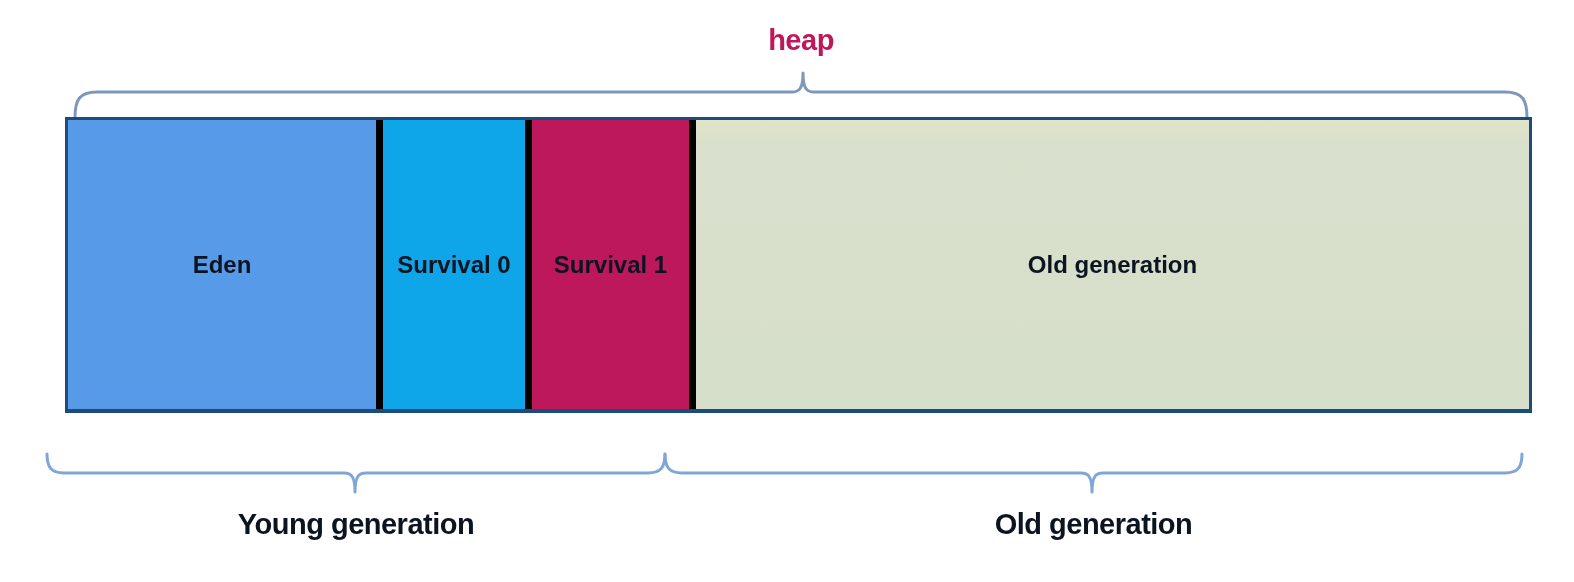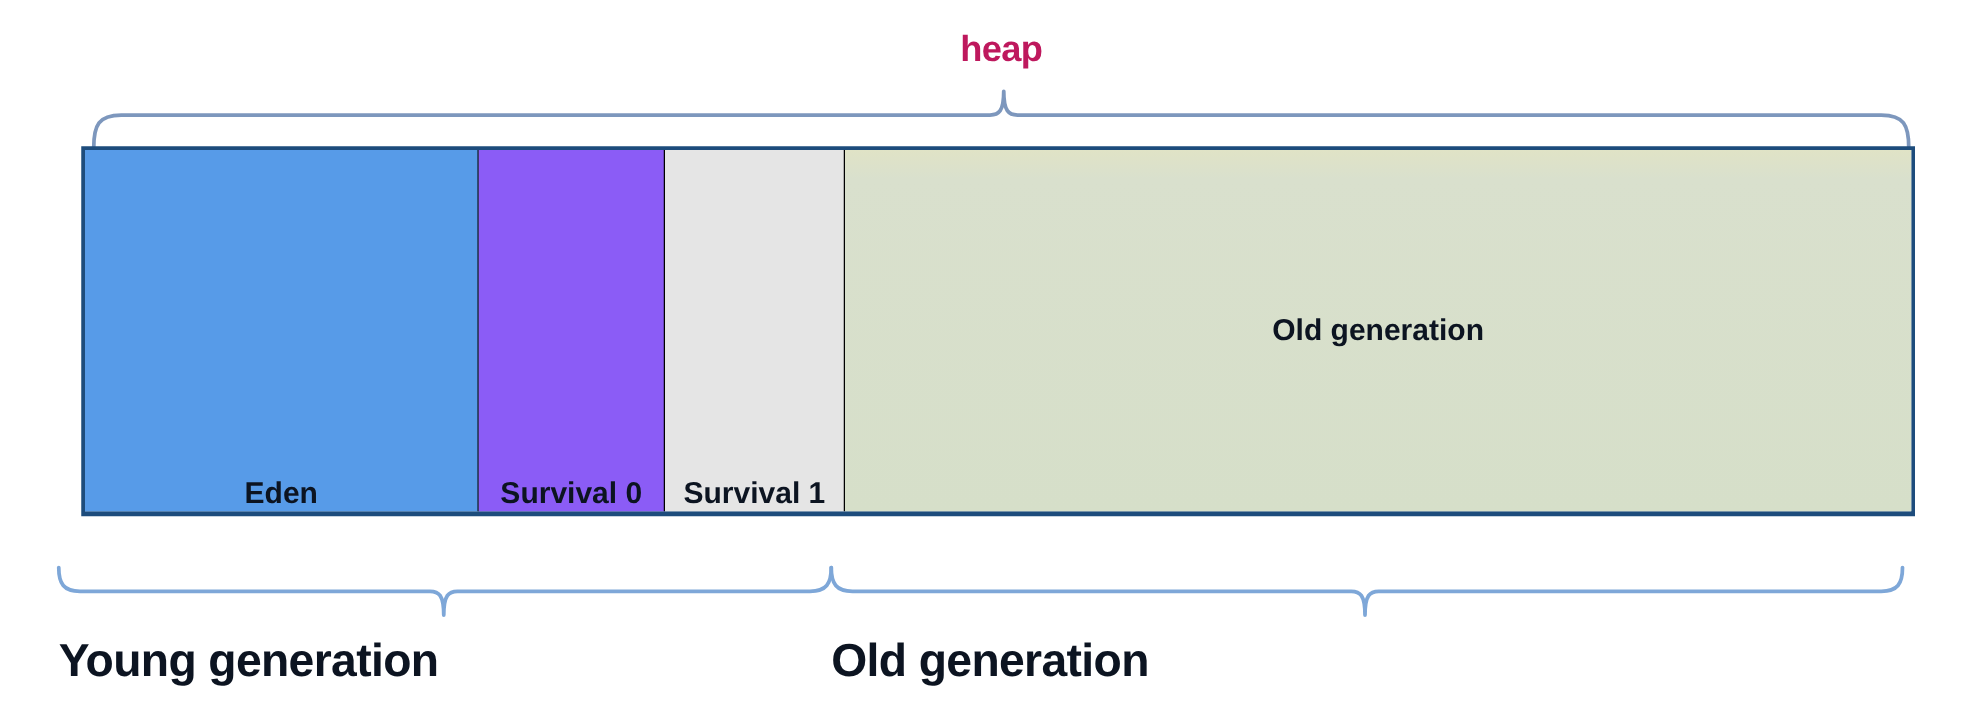--- a/index.html
+++ b/index.html
@@ -63,7 +63,7 @@
     color: #0c1421;
     white-space: nowrap;
   }
-  .region.divided { border-right: 1px solid #000000; align-items: flex-end; }
+  .region.divided { border-right: 7px solid #000000; }
   .region-eden       { width: 315px; background: #579be8; }
   .region-survival0  { width: 149px; background: #8b5cf6; }
   .region-survival1  { width: 144px; background: #e5e5e5; }

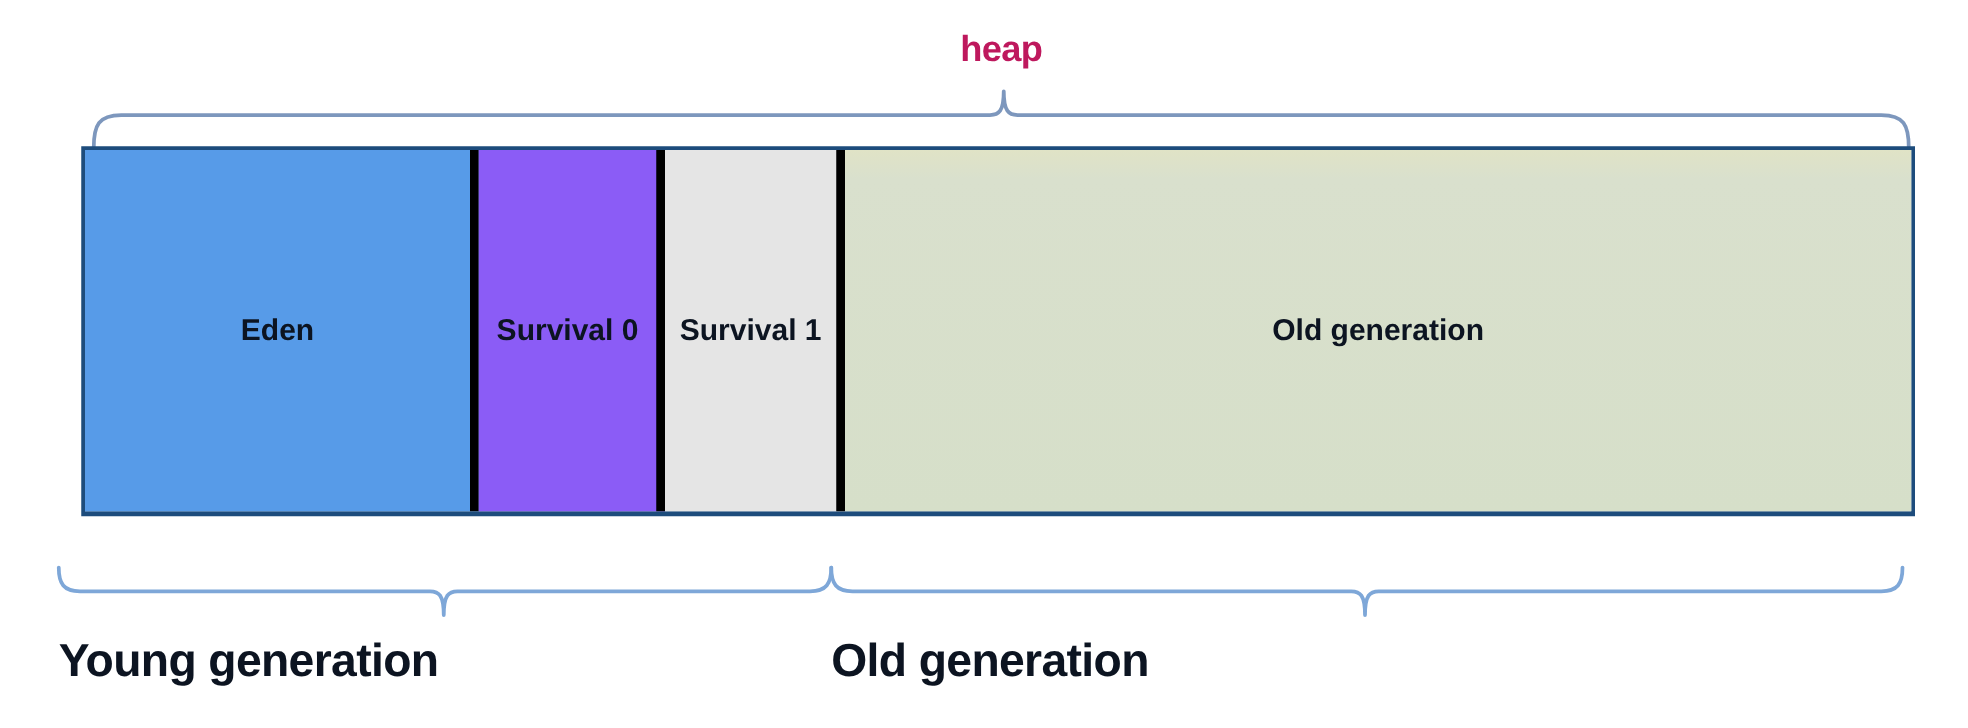--- a/index.html
+++ b/index.html
@@ -65,7 +65,7 @@
   }
   .region.divided { border-right: 7px solid #000000; }
   .region-eden       { width: 315px; background: #579be8; }
-  .region-survival0  { width: 149px; background: #8b5cf6; }
+  .region-survival0  { width: 149px; background: #0ea5e9; }
   .region-survival1  { width: 144px; background: #e5e5e5; }
   .region-old        {
     flex: 1;

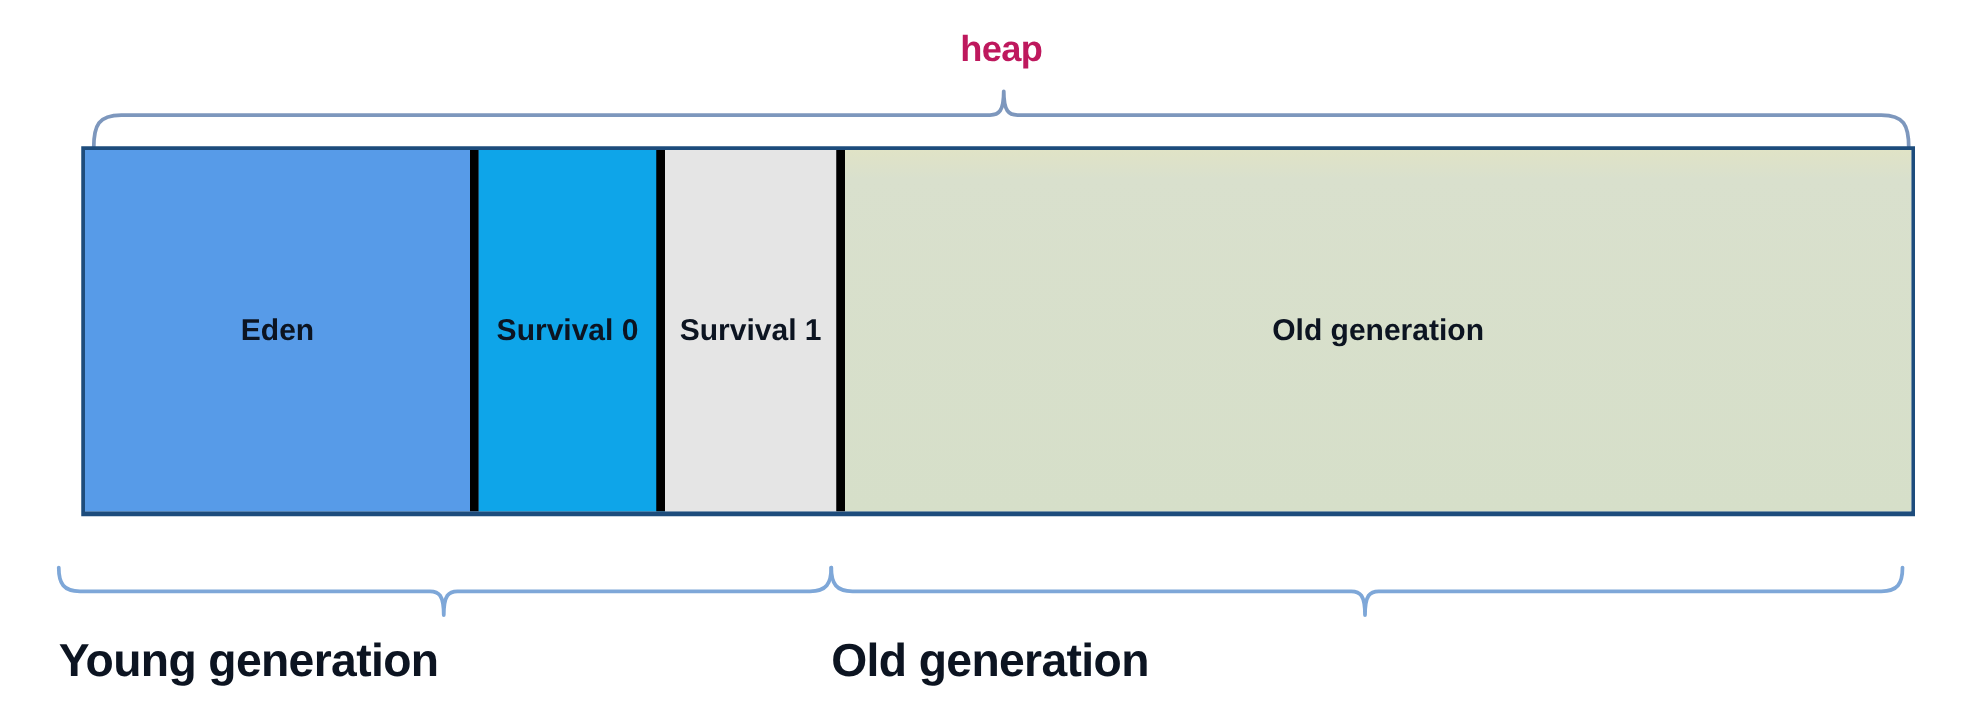--- a/index.html
+++ b/index.html
@@ -66,7 +66,7 @@
   .region.divided { border-right: 7px solid #000000; }
   .region-eden       { width: 315px; background: #579be8; }
   .region-survival0  { width: 149px; background: #0ea5e9; }
-  .region-survival1  { width: 144px; background: #e5e5e5; }
+  .region-survival1  { width: 164px; background: #be185d; }
   .region-old        {
     flex: 1;
     background: linear-gradient(180deg, #e0e3c6 0%, #d9e0cd 8%, #d6dfc9 100%);

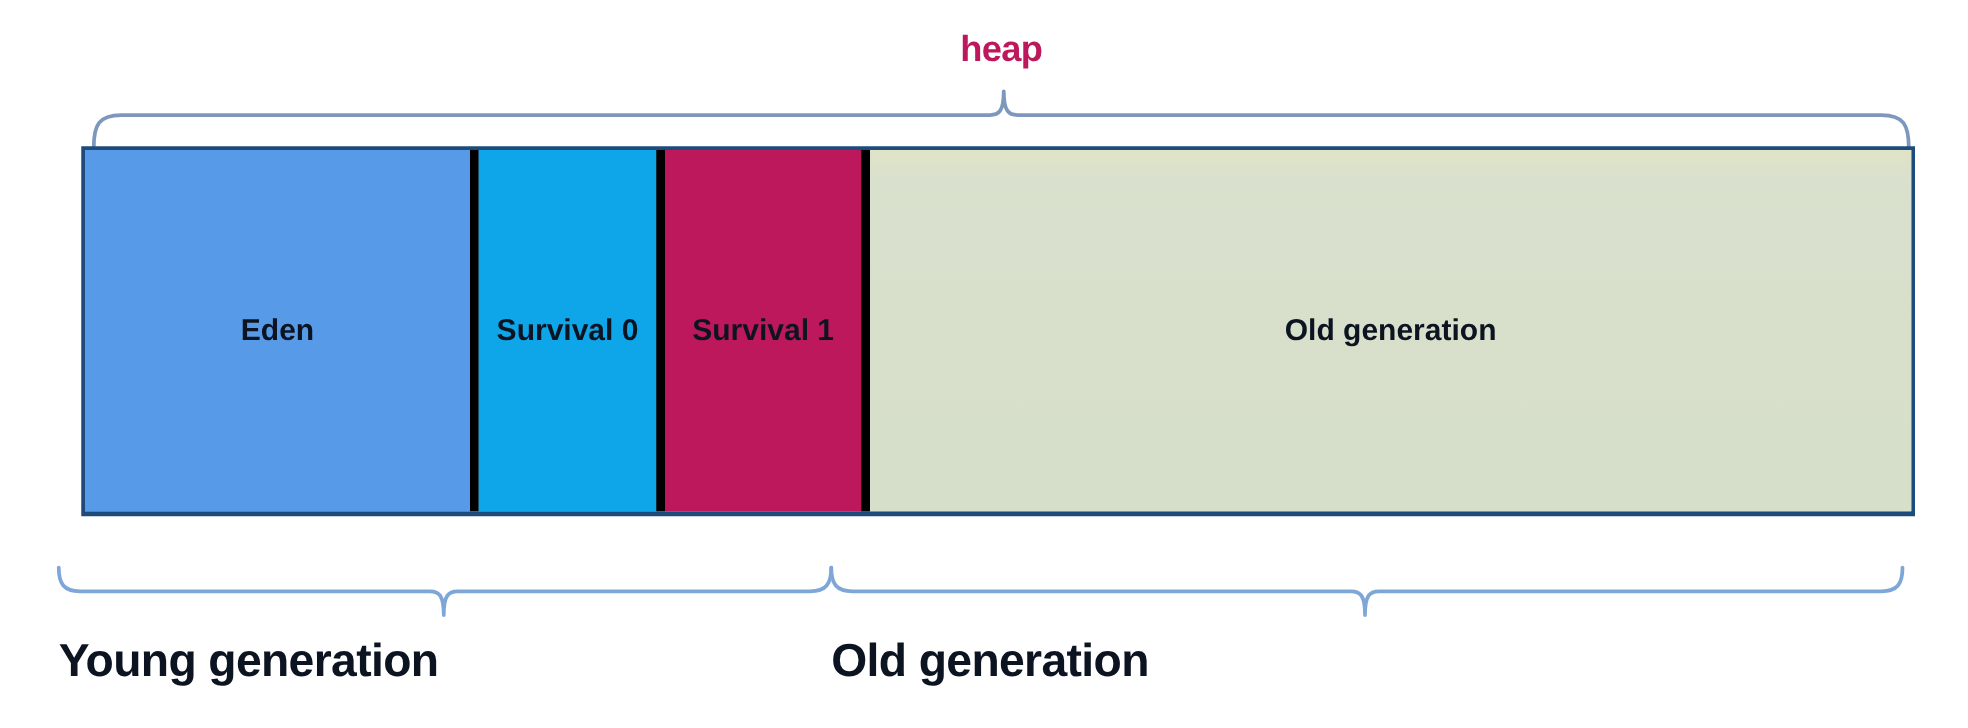--- a/index.html
+++ b/index.html
@@ -74,8 +74,8 @@
   .gen-label {
     position: absolute;
     top: 508px;
-    text-align: left;
-    font-size: 37px;
+    text-align: center;
+    font-size: 29px;
     font-weight: bold;
     color: #0c1421;
     letter-spacing: -0.5px;

